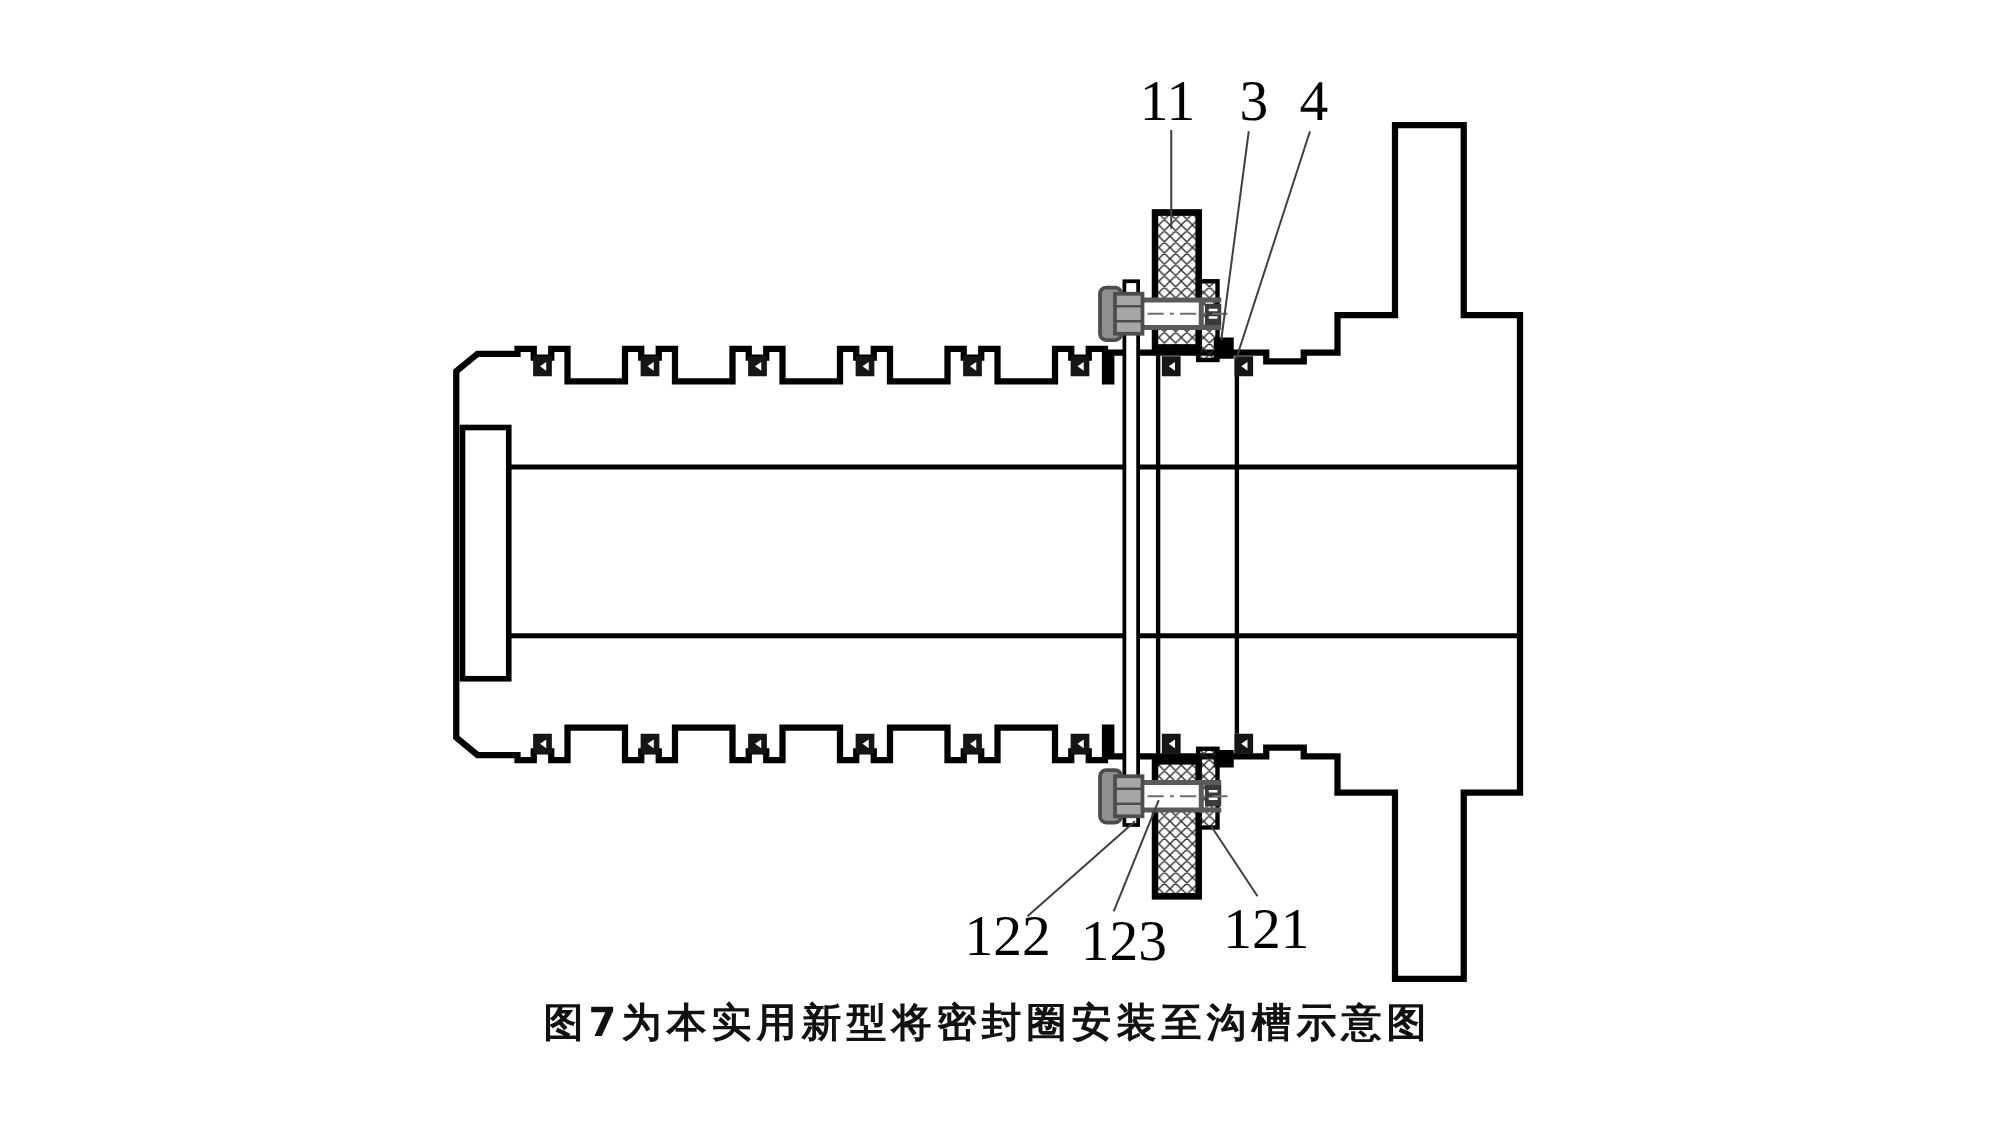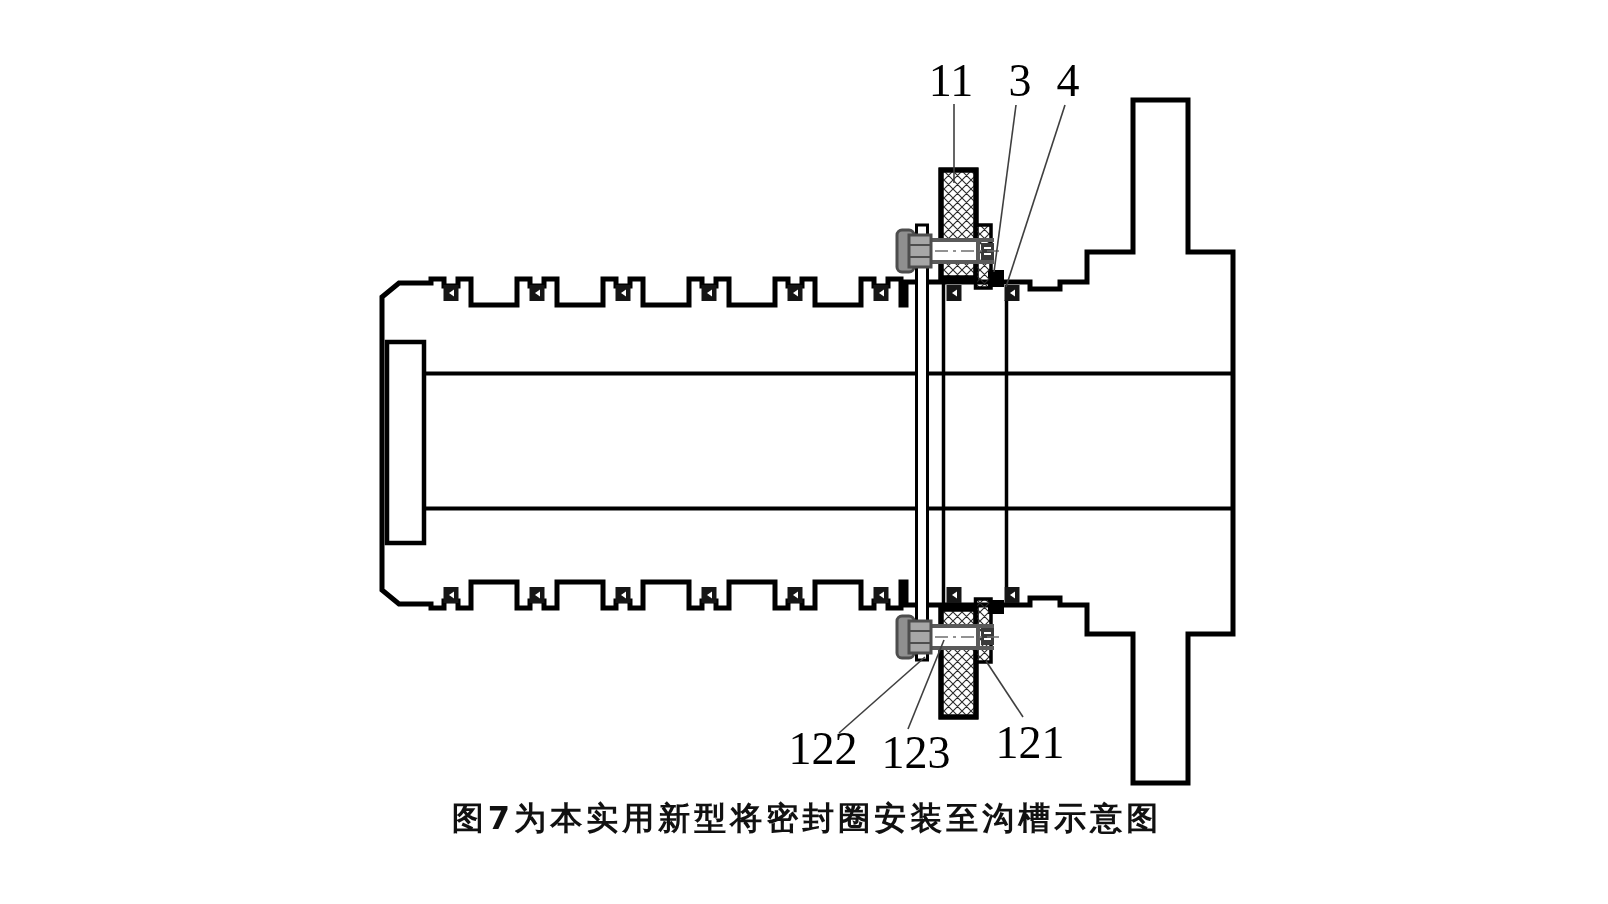--- a/index.html
+++ b/index.html
@@ -4,7 +4,7 @@
 <style>
   html,body{margin:0;padding:0;background:#fff;}
   body{width:1608px;height:904px;overflow:hidden;font-family:"Liberation Sans",sans-serif;}
-  .stage{position:relative;width:1520px;height:904px;background:#fff;padding-left:17px;}
+  .stage{position:relative;width:1520px;height:904px;background:#fff;}
   svg{display:block;}
   .outline{fill:#ffffff;stroke:#000;stroke-width:5;stroke-linejoin:miter;}
   .thin4{stroke:#000;stroke-width:4;fill:none;}

